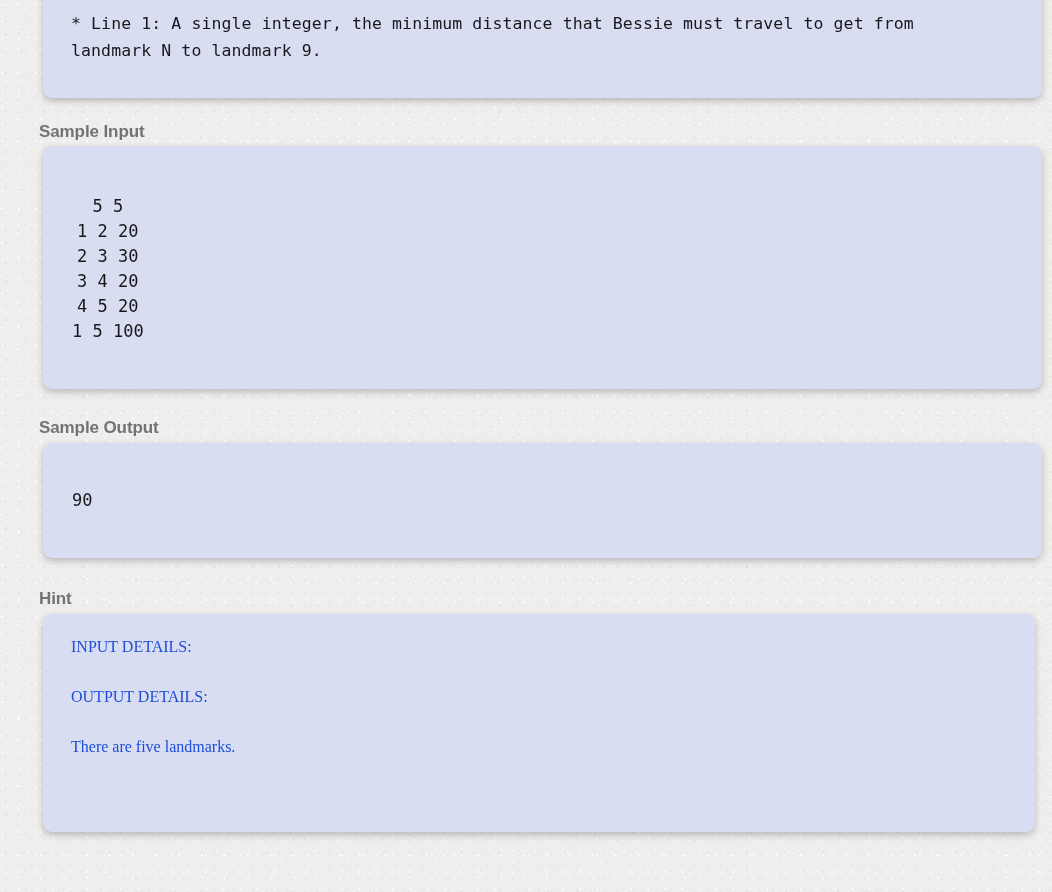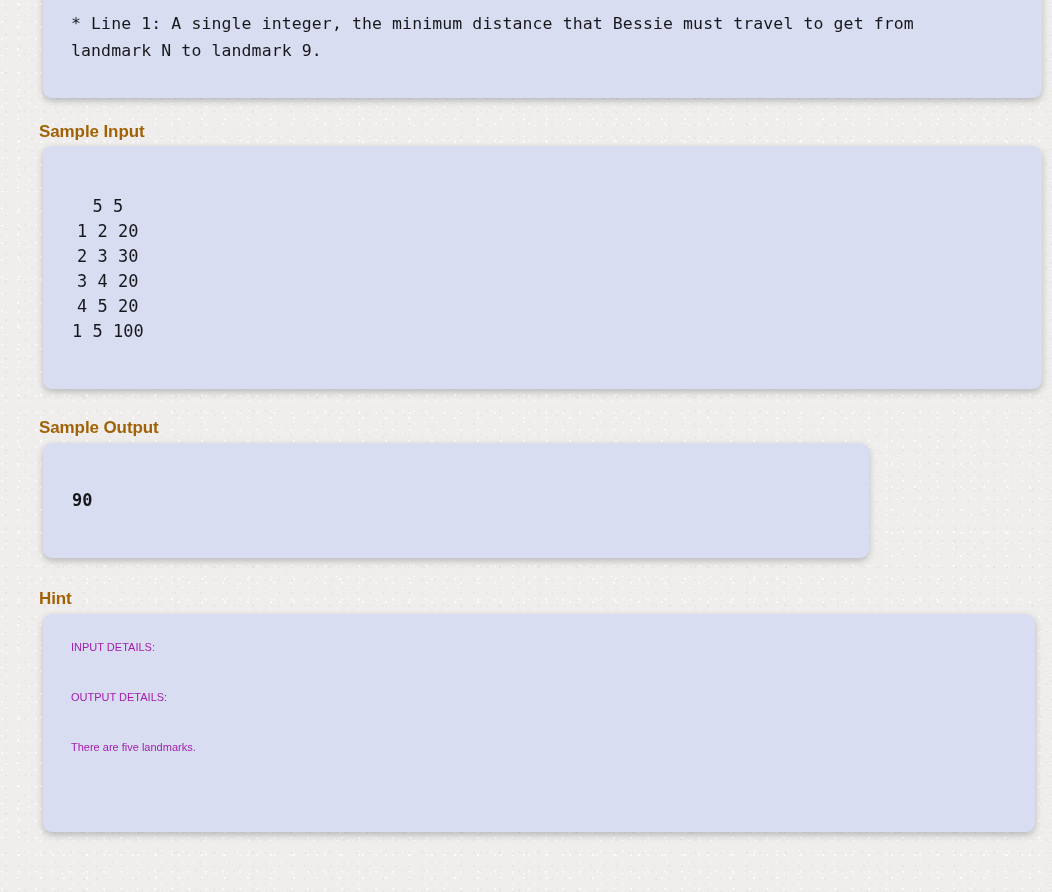--- a/index.html
+++ b/index.html
@@ -73,7 +73,7 @@
     left: 39px;
     font-weight: bold;
     font-size: 17px;
-    color: #a16207;
+    color: #737373;
     letter-spacing: -0.1px;
   }
   #heading-sample-input  { top: 122px; }

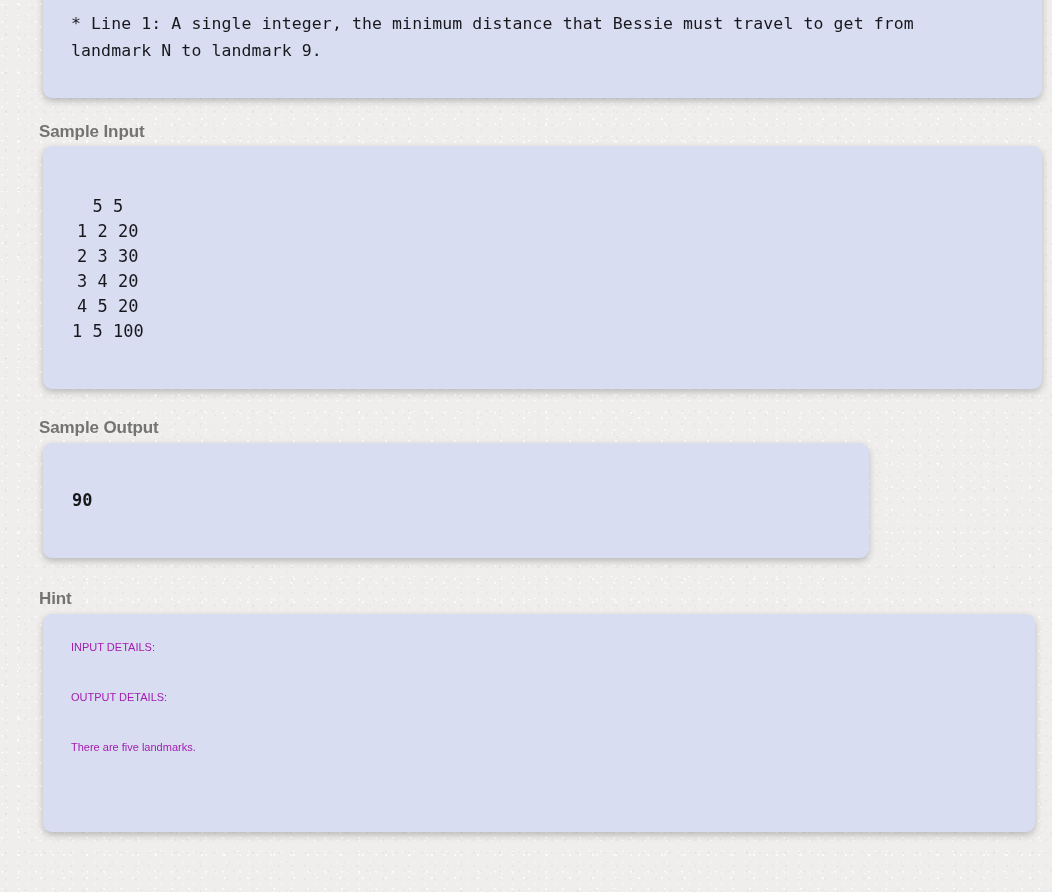--- a/index.html
+++ b/index.html
@@ -100,9 +100,8 @@
   #panel-sample-output {
     left: 43px;
     top: 443px;
-    width: 826px;
+    width: 999px;
     height: 115px;
-    font-weight: bold;
   }
   #panel-sample-output .mono {
     position: absolute;

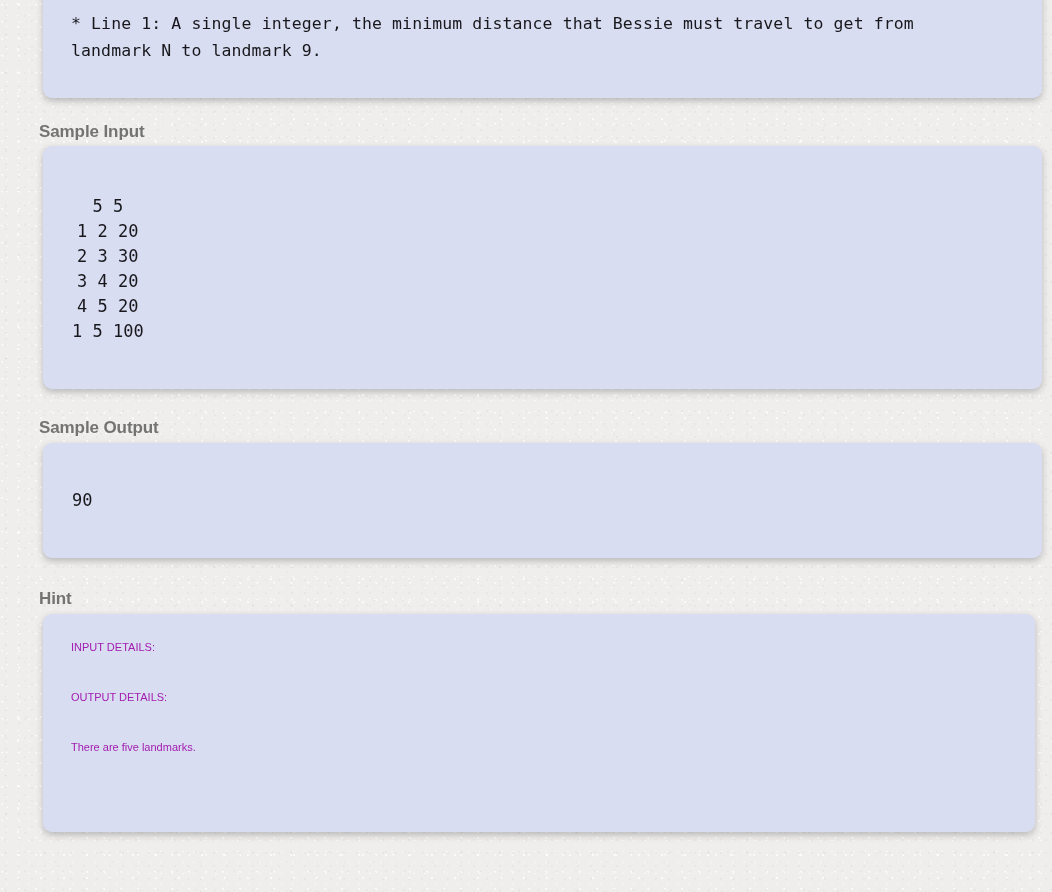--- a/index.html
+++ b/index.html
@@ -125,9 +125,9 @@
     right: 12px;
   }
   #panel-hint .hint-line {
-    font-family: Liberation Sans, sans-serif;
-    color: #a21caf;
-    font-size: 11px;
+    font-family: Liberation Serif, serif;
+    color: #1d4ed8;
+    font-size: 16px;
     line-height: 22px;
     margin: 0 0 28px 0;
     white-space: pre;

